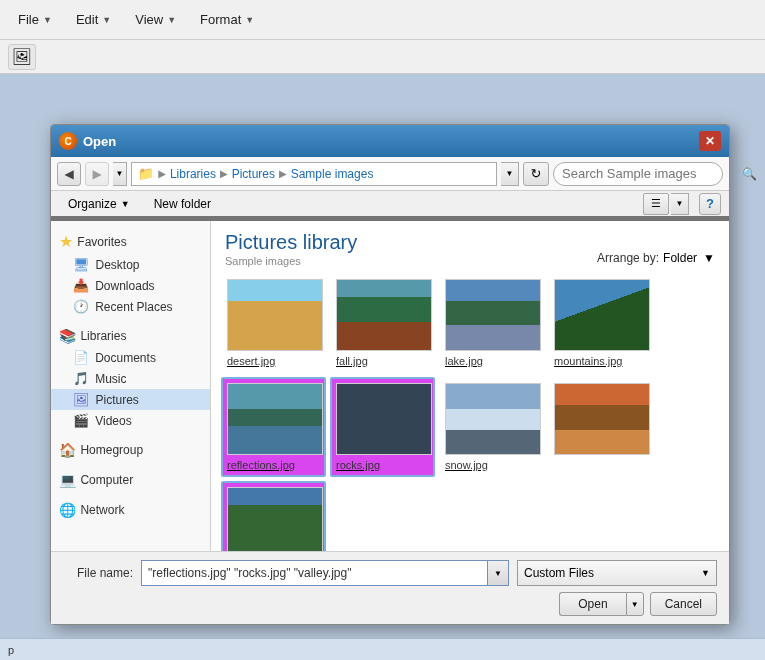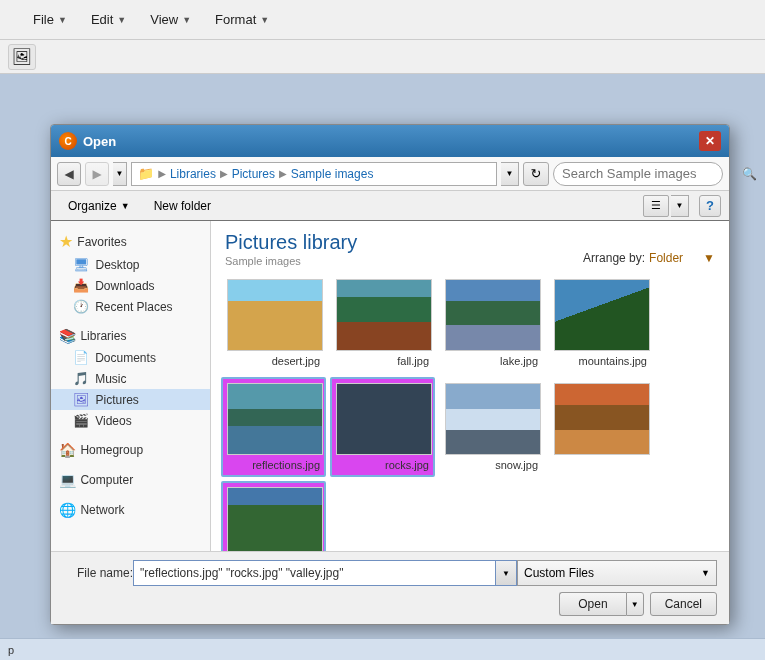--- a/index.html
+++ b/index.html
@@ -20,7 +20,7 @@
       height: 40px;
       display: flex;
       align-items: center;
-      padding: 0 23px;
+      padding: 0 8px;
       gap: 4px;
     }
     .menu-item {

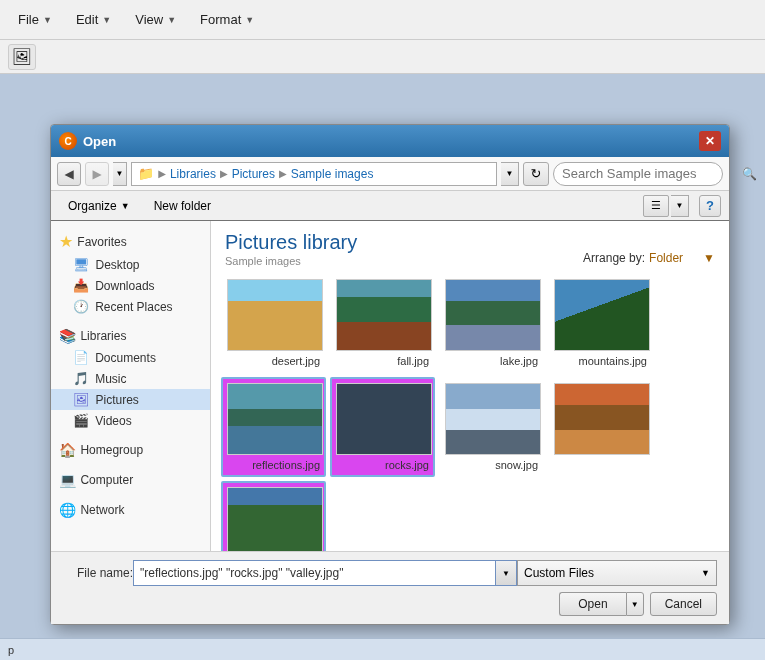--- a/index.html
+++ b/index.html
@@ -235,7 +235,7 @@
     
     .dialog-toolbar {
       background: #f0f0f0;
-      border-bottom: 1px solid #737373;
+      border-bottom: 5px solid #737373;
       height: 30px;
       display: flex;
       align-items: center;

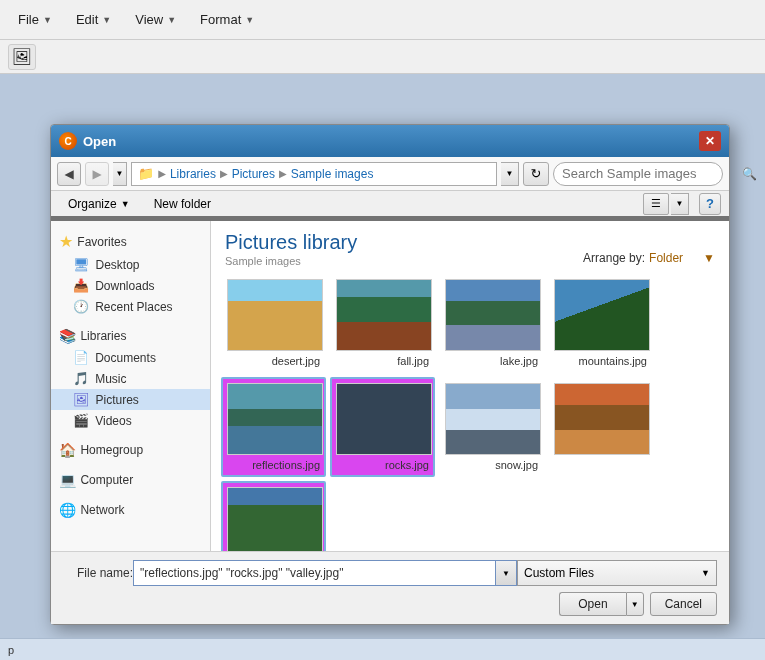--- a/index.html
+++ b/index.html
@@ -374,11 +374,11 @@
       margin-top: 20px;
     }
     .arrange-by-btn {
-      color: #a16207;
+      color: #000000;
       cursor: pointer;
       display: flex;
       align-items: flex-end;
-      gap: 20px;
+      gap: 6px;
     }
 
     

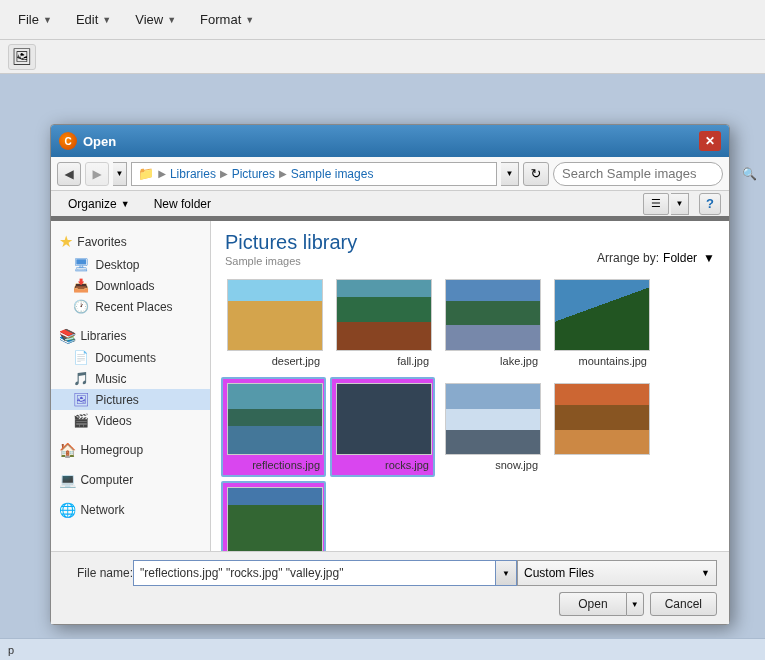--- a/index.html
+++ b/index.html
@@ -390,11 +390,12 @@
     }
     .image-item {
       width: 105px;
-      text-align: right;
+      text-align: left;
       cursor: pointer;
       padding: 4px;
       border-radius: 2px;
       border: 2px solid transparent;
+      text-decoration: underline;
     }
     .image-item.selected { background: #d946ef; border-color: #7ab0e0; }
     .image-thumb {

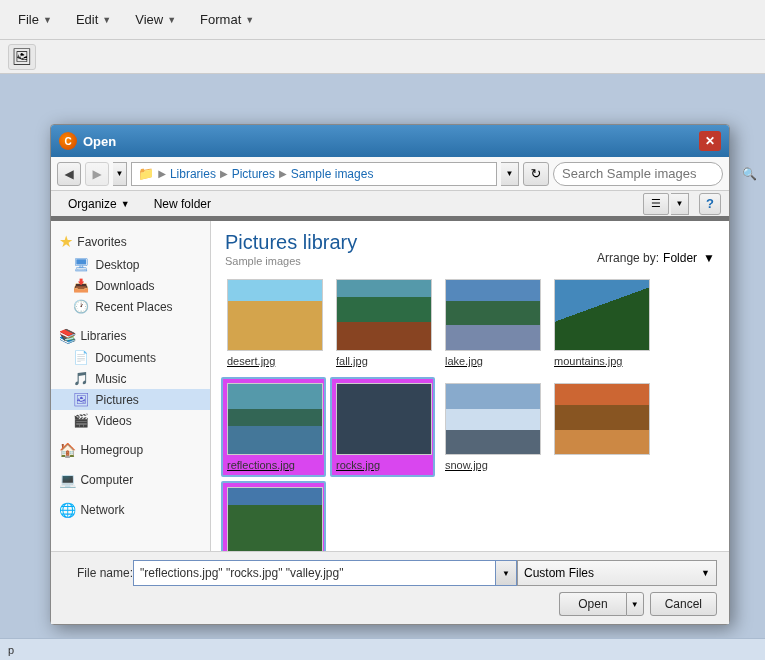--- a/index.html
+++ b/index.html
@@ -435,6 +435,7 @@
     .file-name-row {
       display: flex;
       align-items: center;
+      gap: 8px;
       margin-bottom: 6px;
     }
     .file-name-label {

